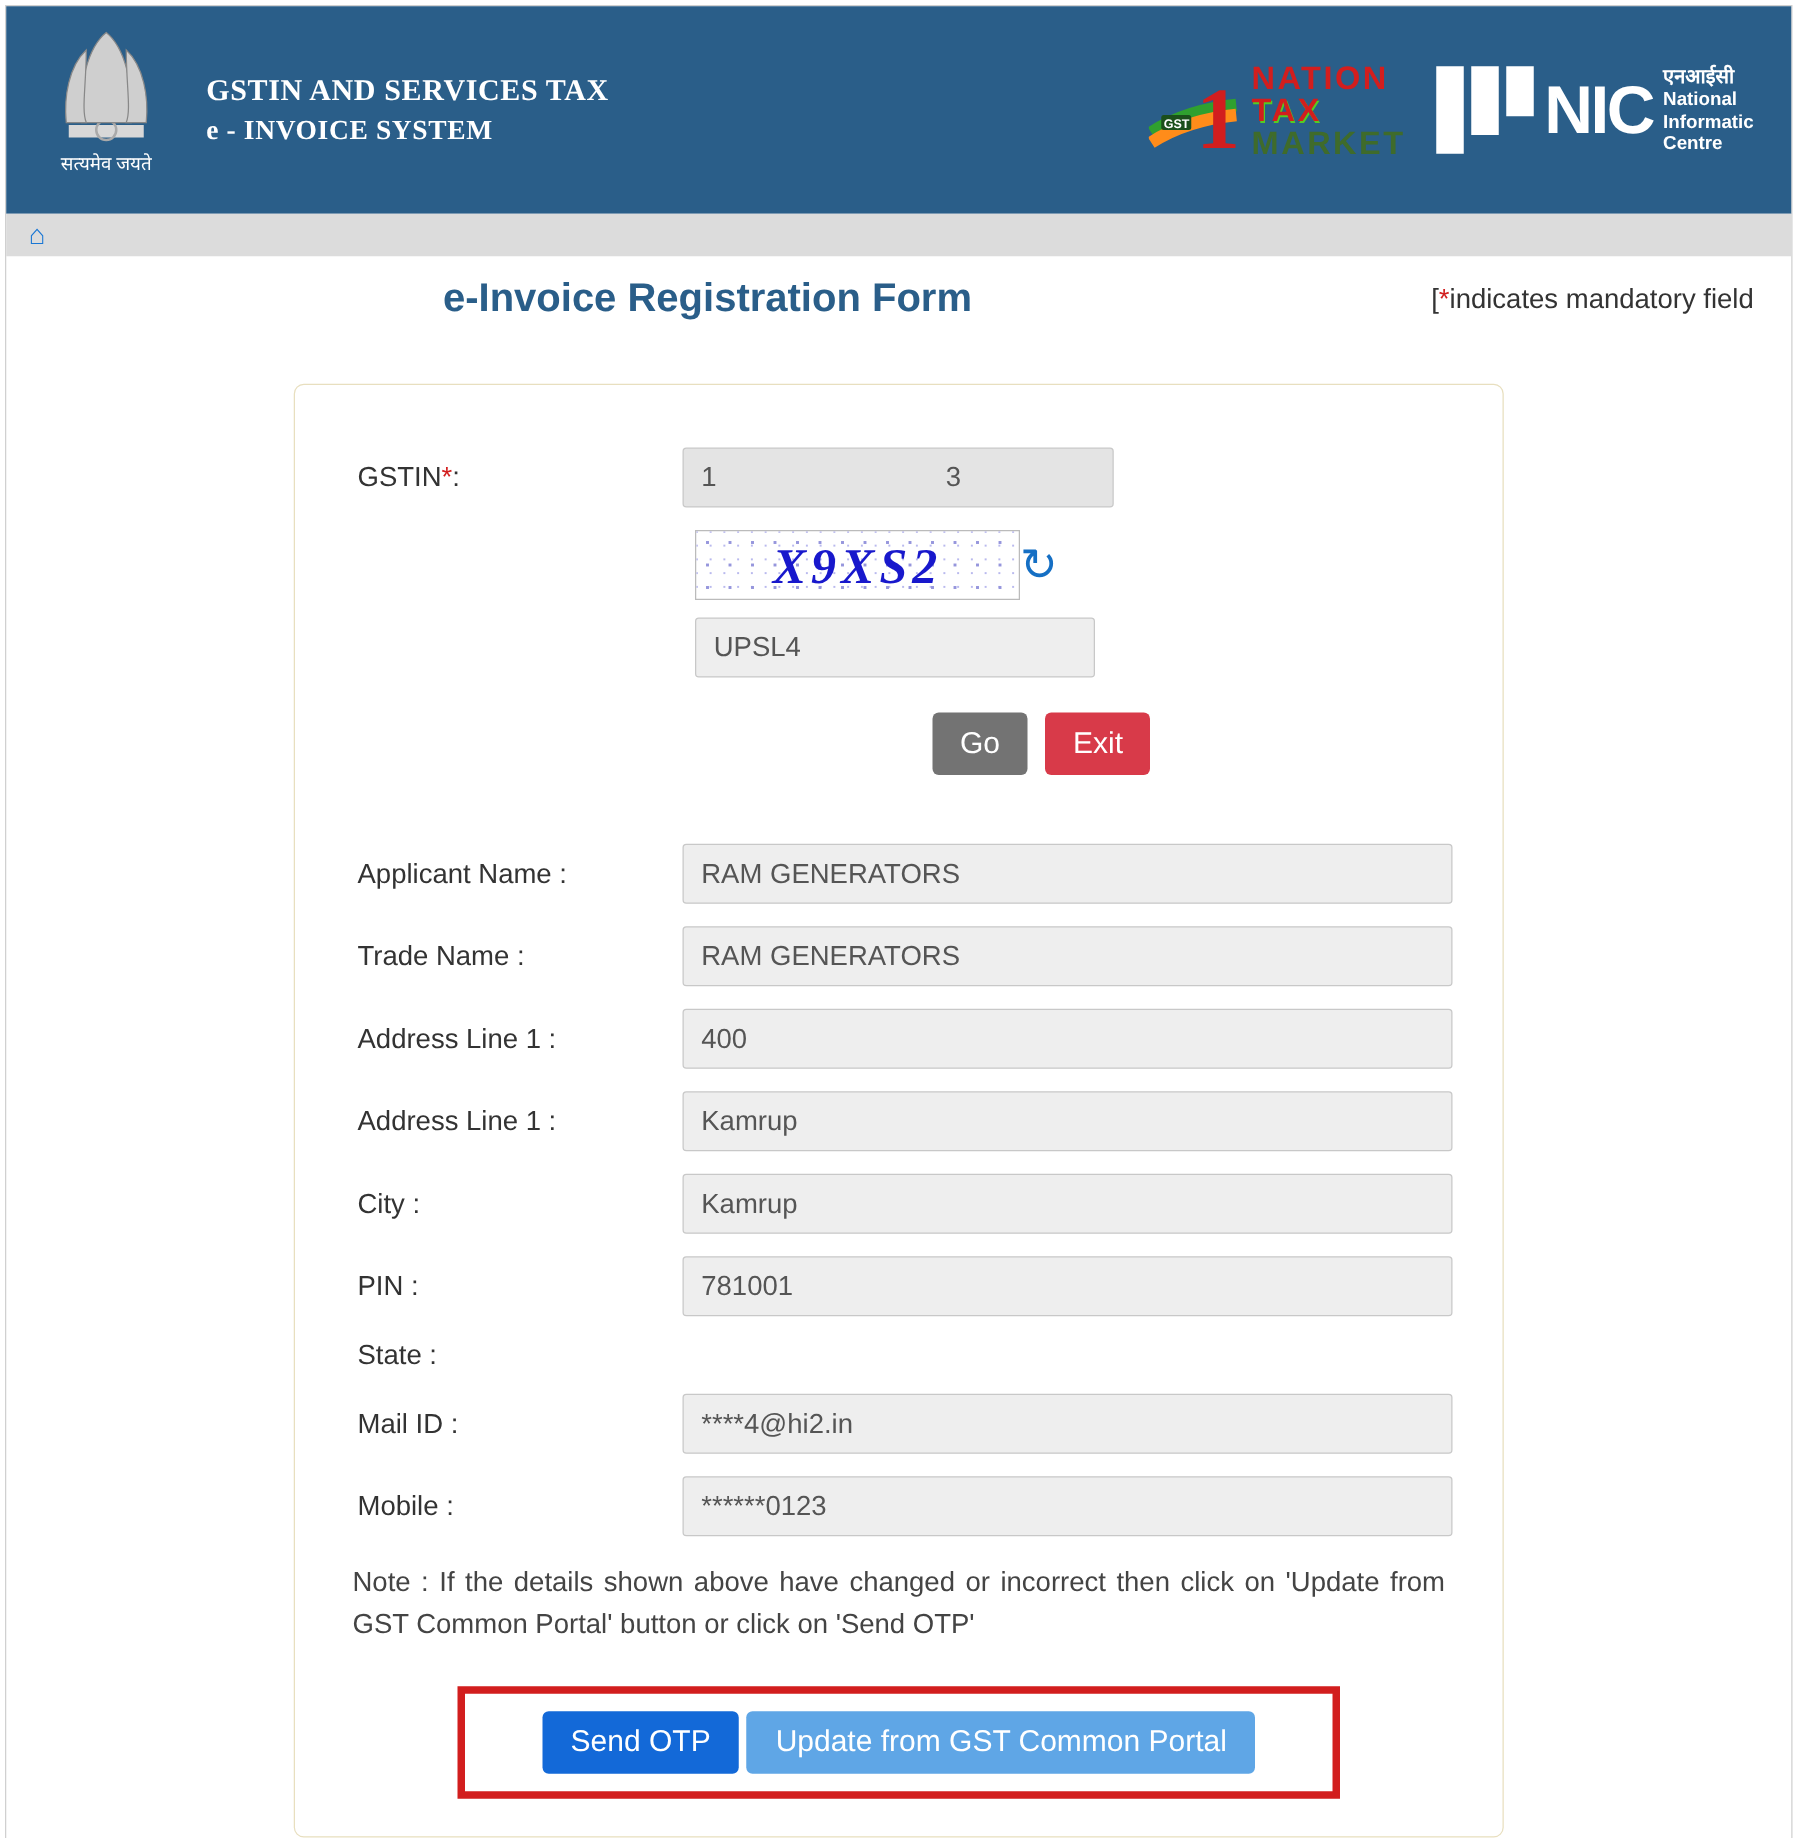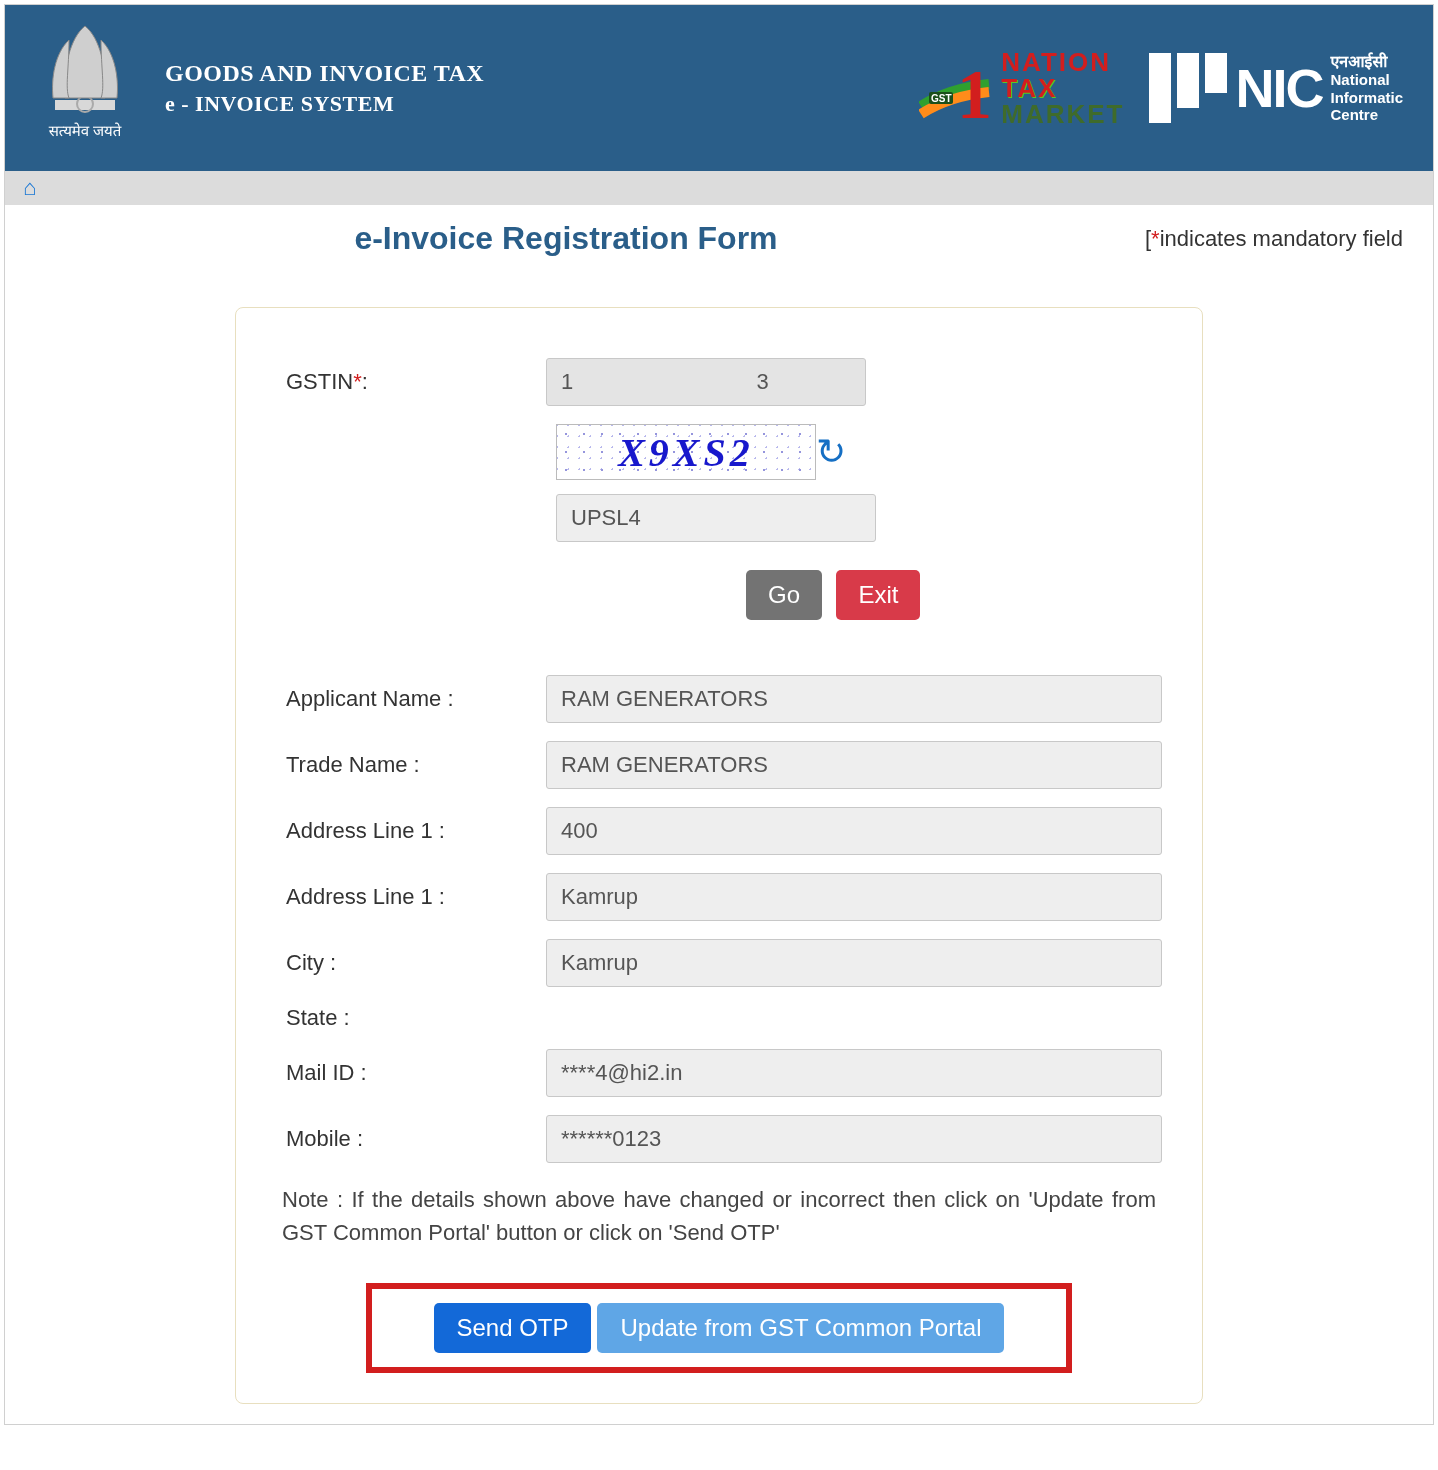--- a/index.html
+++ b/index.html
@@ -229,7 +229,7 @@
       <div class="emblem-caption">सत्यमेव जयते</div>
     </div>
     <div class="header-title">
-      <div class="line1">GOODS AND INVOICE TAX</div>
+      <div class="line1">GSTIN AND SERVICES TAX</div>
       <div class="line2">e - INVOICE SYSTEM</div>
     </div>
     <div class="header-spacer"></div>

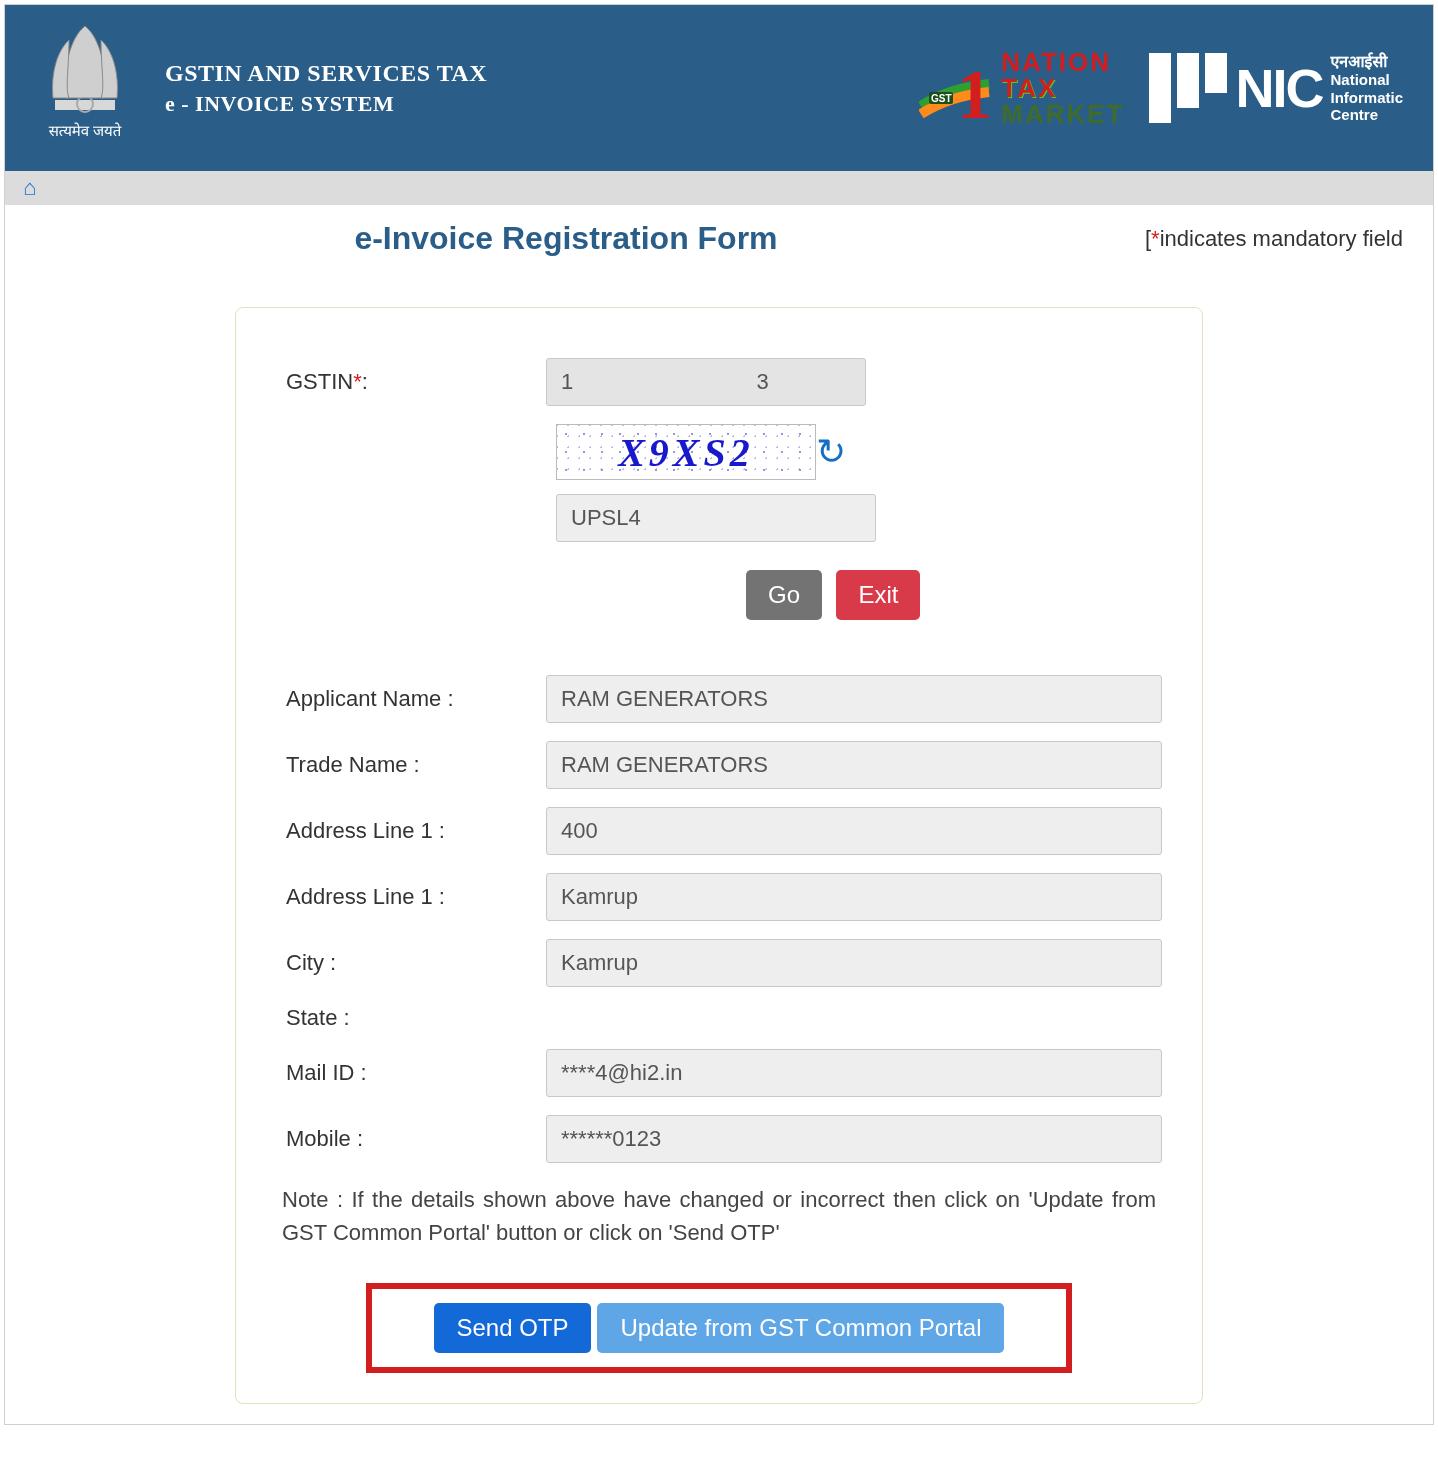--- a/index.html
+++ b/index.html
@@ -142,7 +142,7 @@
     color:#555;
     border-radius:3px;
   }
-  .text-input.short { width:320px; background:#e4e4e4; }
+  .text-input.short { width:345px; background:#e4e4e4; }
   .text-input.captcha-in { width:320px; }
   .select-wrap { position:relative; }
   .select-caret {

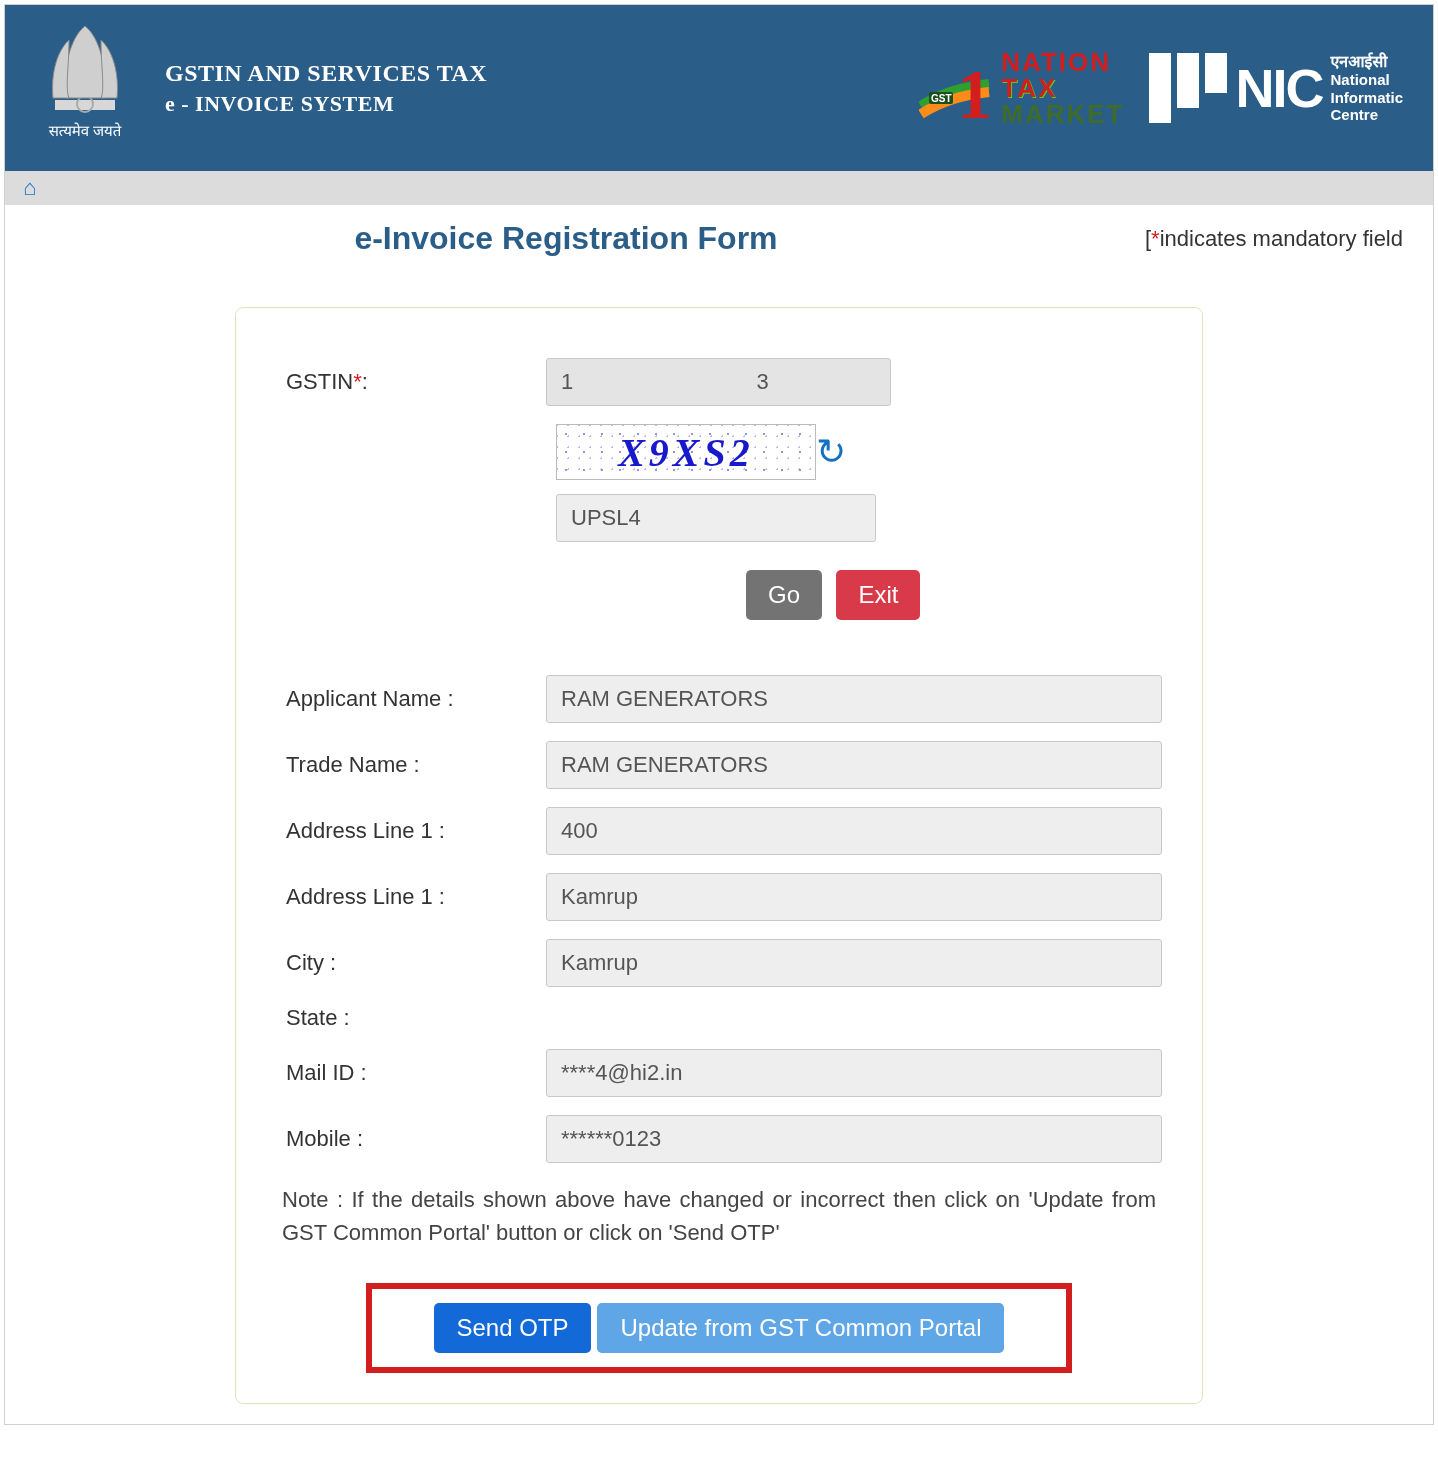--- a/index.html
+++ b/index.html
@@ -326,6 +326,10 @@
       <div class="field"><input class="text-input" readonly="" value="Kamrup" style=""></div>
     </div>
     <div class="form-row">
+      <div class="lbl">PIN :</div>
+      <div class="field"><input class="text-input" readonly="" value="781001" style=""></div>
+    </div>
+    <div class="form-row">
       <div class="lbl">State :</div>
     </div>
     <div class="form-row">

